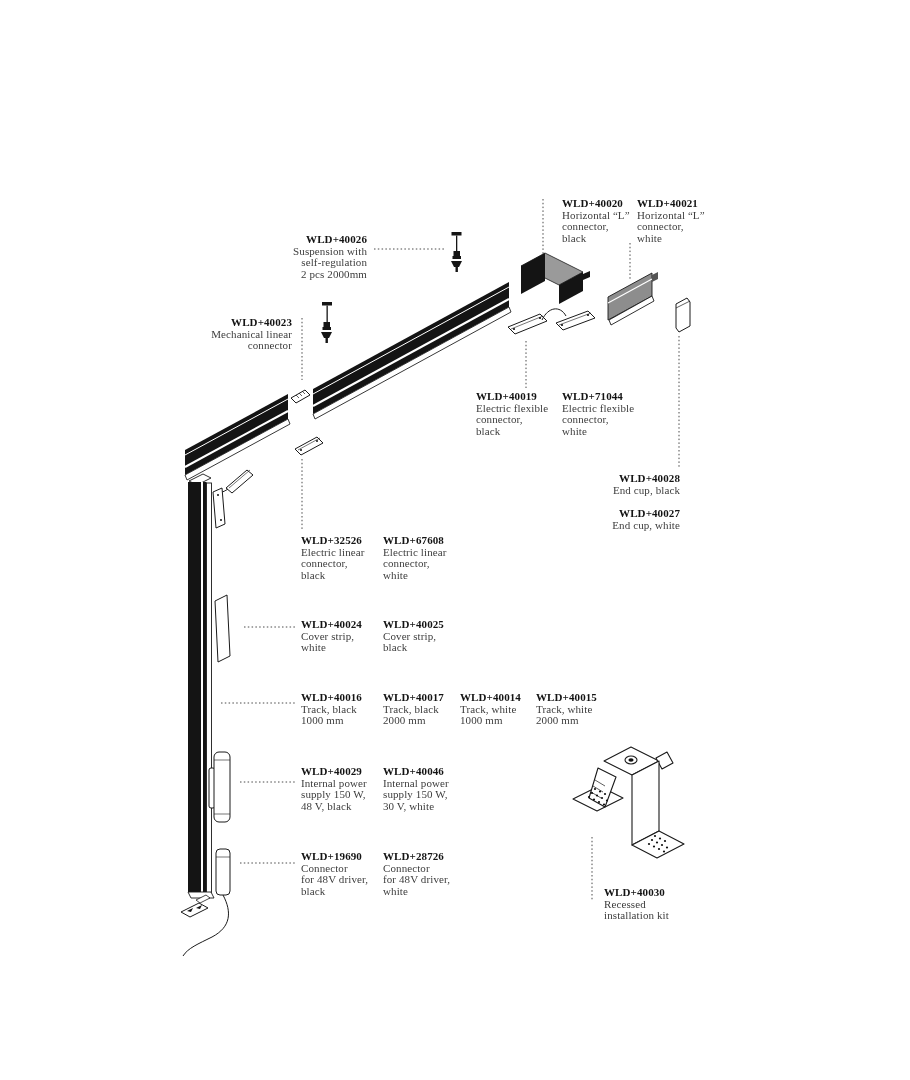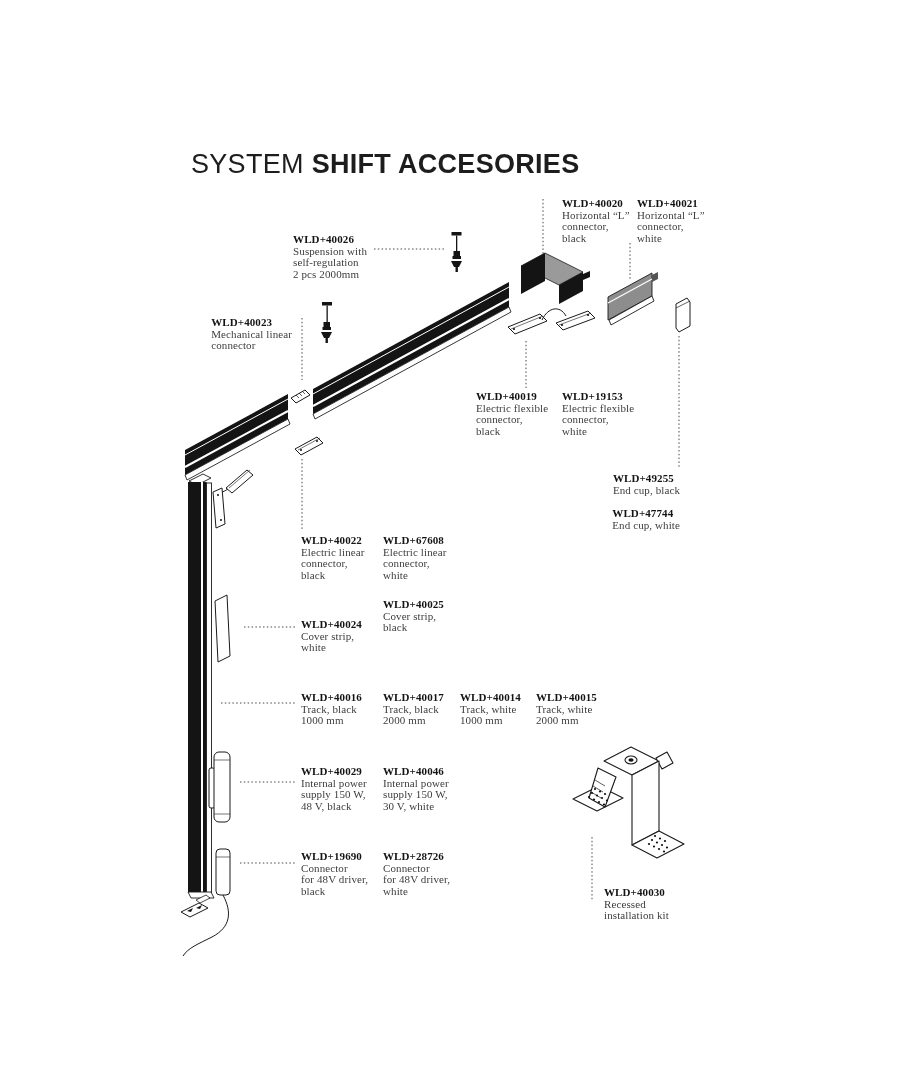--- a/index.html
+++ b/index.html
@@ -20,10 +20,6 @@
 
 <div class="page">
 
-  <div class="title">
-    <span class="reg">SYSTEM</span>
-    <span class="bold">SHIFT ACCESORIES</span>
-  </div>
 
   <svg class="diagram" viewBox="0 0 910 1080">
 

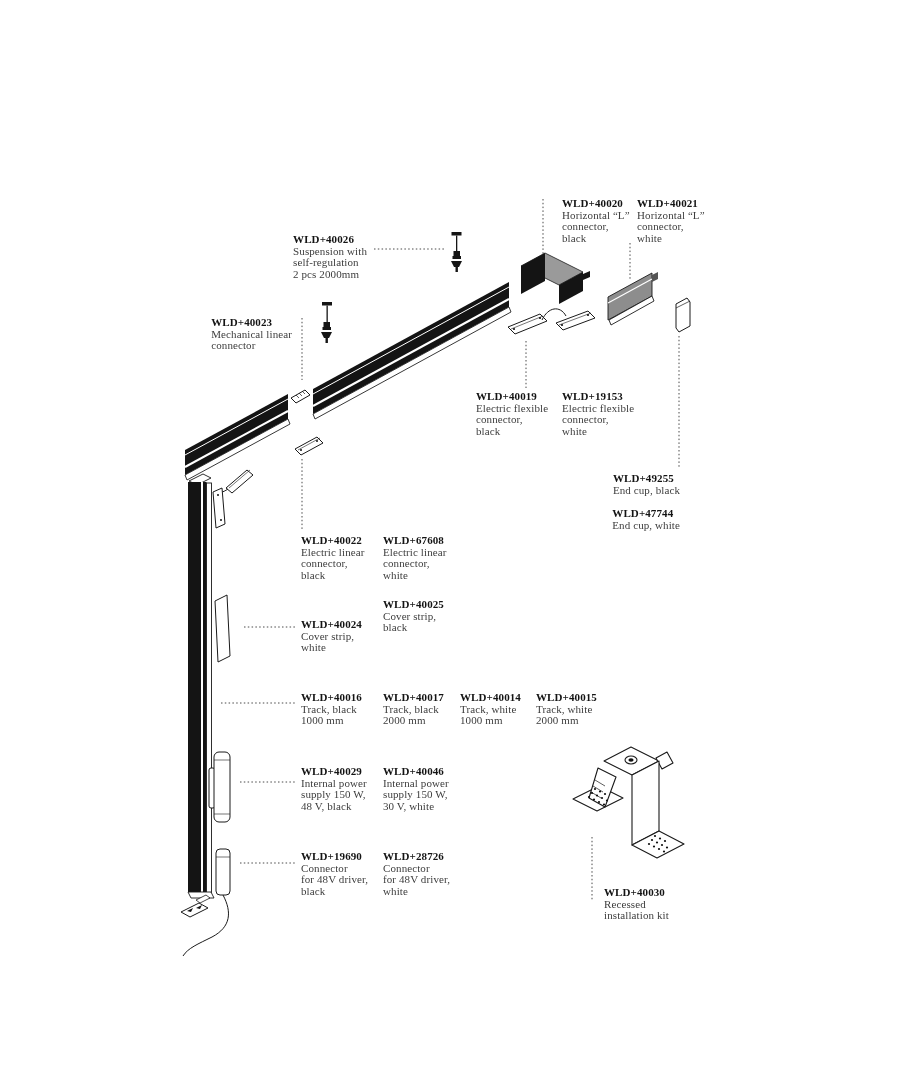--- a/index.html
+++ b/index.html
@@ -13,7 +13,7 @@
   .lbl{position:absolute;font-size:11px;line-height:11.5px;color:#3d3d3d;letter-spacing:.1px;font-family:Liberation Serif, serif;}
   .lbl b{display:block;color:#141414;font-weight:700;}
   .lbl span{display:block;}
-  .ra{text-align:left;}
+  .ra{text-align:right;}
 </style>
 </head>
 <body>

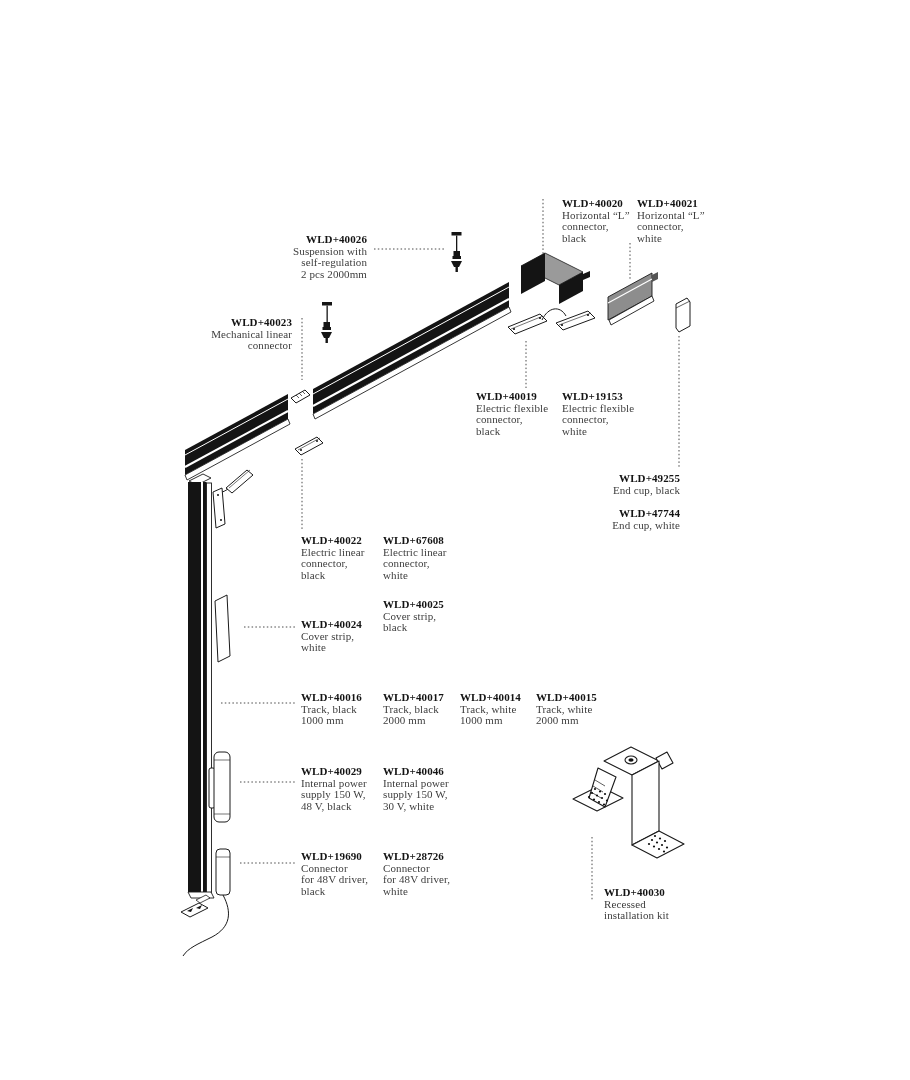--- a/index.html
+++ b/index.html
@@ -226,7 +226,7 @@
   </div>
 
   <div class="lbl" style="left:562px;top:391px">
-    <b>WLD+19153</b>
+    <b>WLD+71044</b>
     <span>Electric flexible</span>
     <span>connector,</span>
     <span>white</span>

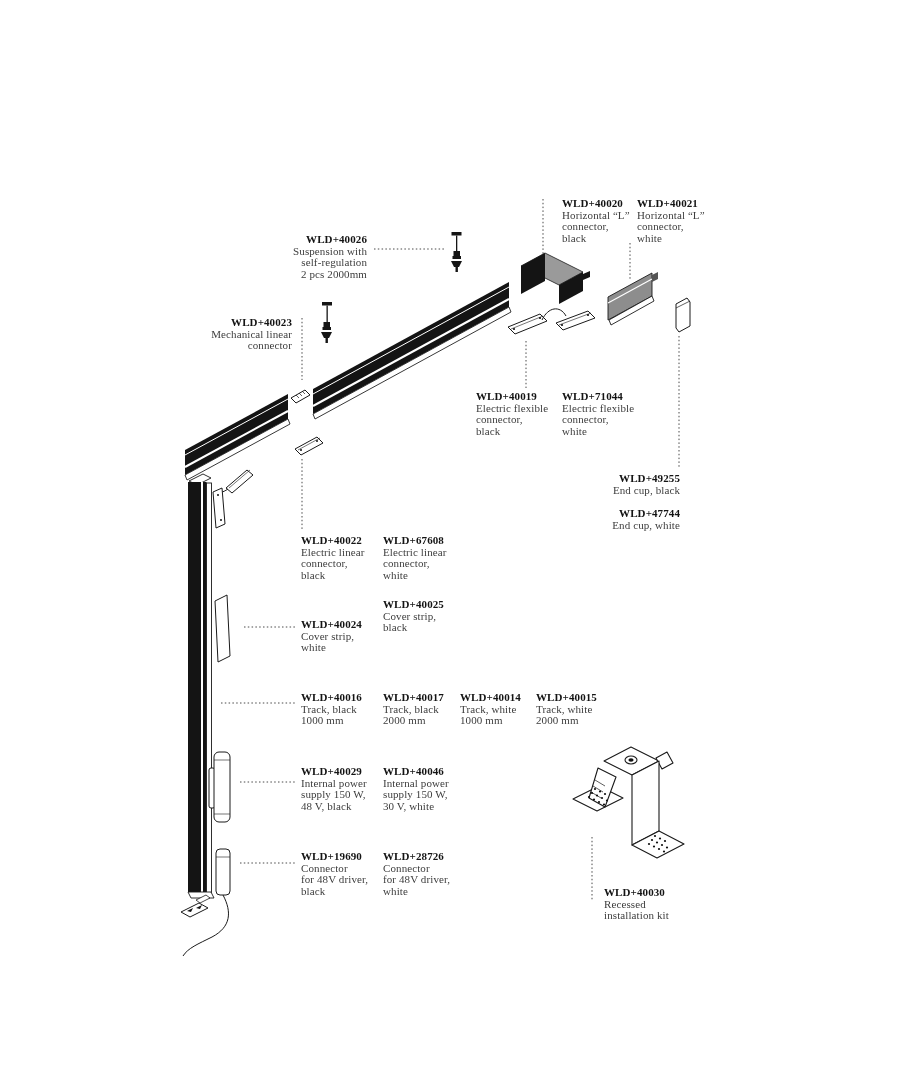--- a/index.html
+++ b/index.html
@@ -233,7 +233,7 @@
   </div>
 
   <div class="lbl ra" style="right:230px;top:473px">
-    <b>WLD+49255</b>
+    <b>WLD+40028</b>
     <span>End cup, black</span>
   </div>
 

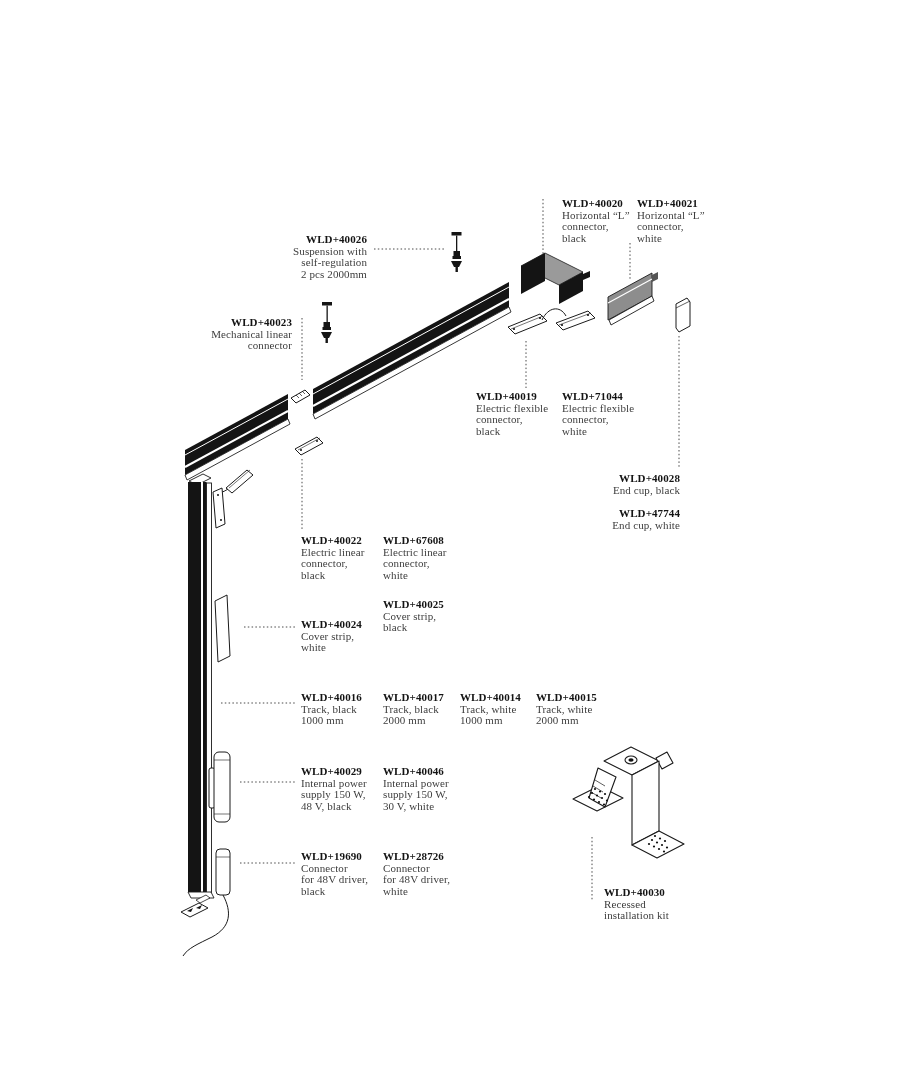--- a/index.html
+++ b/index.html
@@ -238,7 +238,7 @@
   </div>
 
   <div class="lbl ra" style="right:230px;top:508px">
-    <b>WLD+47744</b>
+    <b>WLD+40027</b>
     <span>End cup, white</span>
   </div>
 

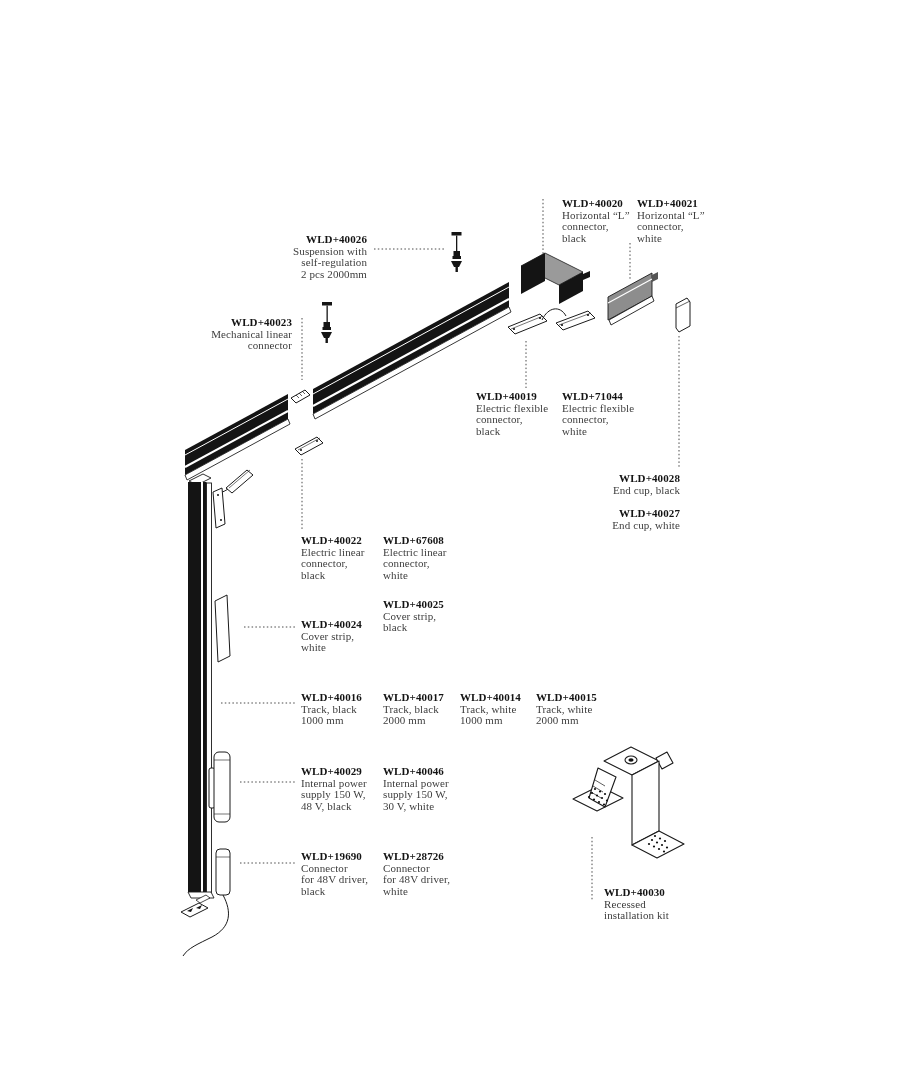--- a/index.html
+++ b/index.html
@@ -243,7 +243,7 @@
   </div>
 
   <div class="lbl" style="left:301px;top:535px">
-    <b>WLD+40022</b>
+    <b>WLD+32526</b>
     <span>Electric linear</span>
     <span>connector,</span>
     <span>black</span>

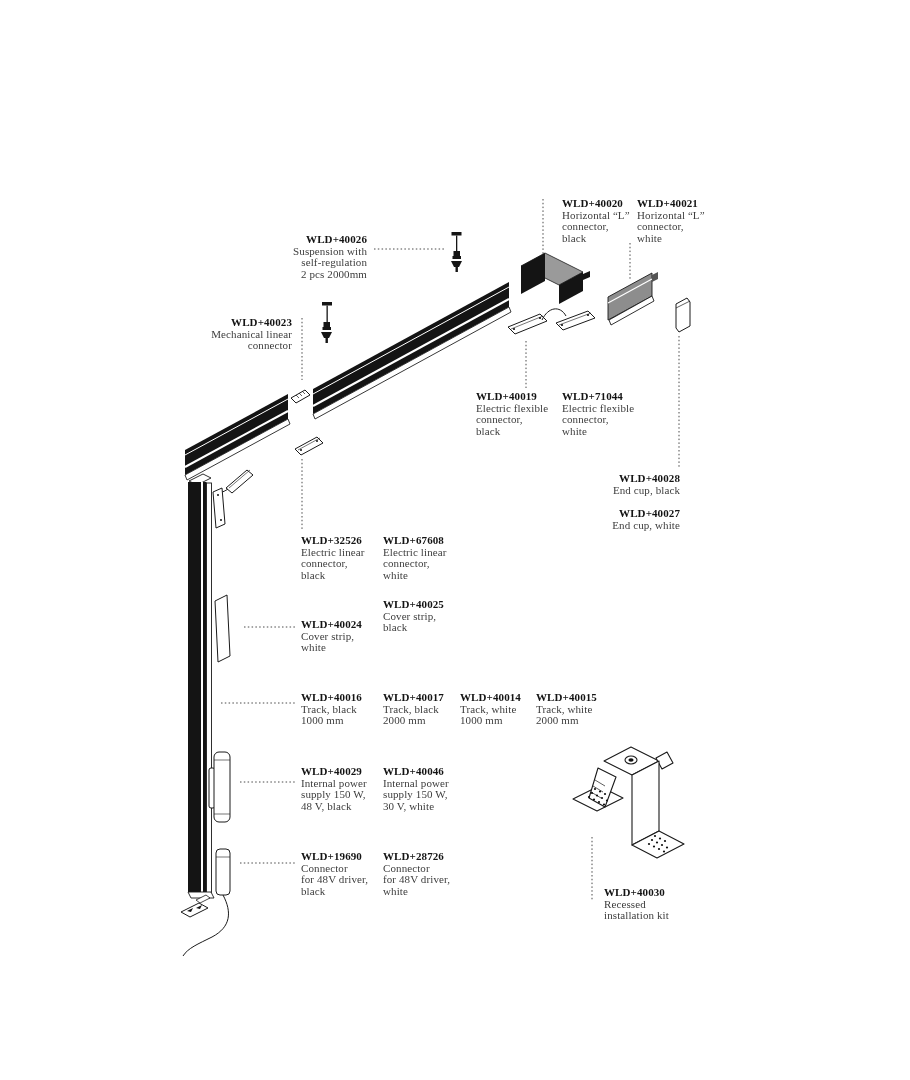--- a/index.html
+++ b/index.html
@@ -262,7 +262,7 @@
     <span>white</span>
   </div>
 
-  <div class="lbl" style="left:383px;top:599px">
+  <div class="lbl" style="left:383px;top:619px">
     <b>WLD+40025</b>
     <span>Cover strip,</span>
     <span>black</span>

